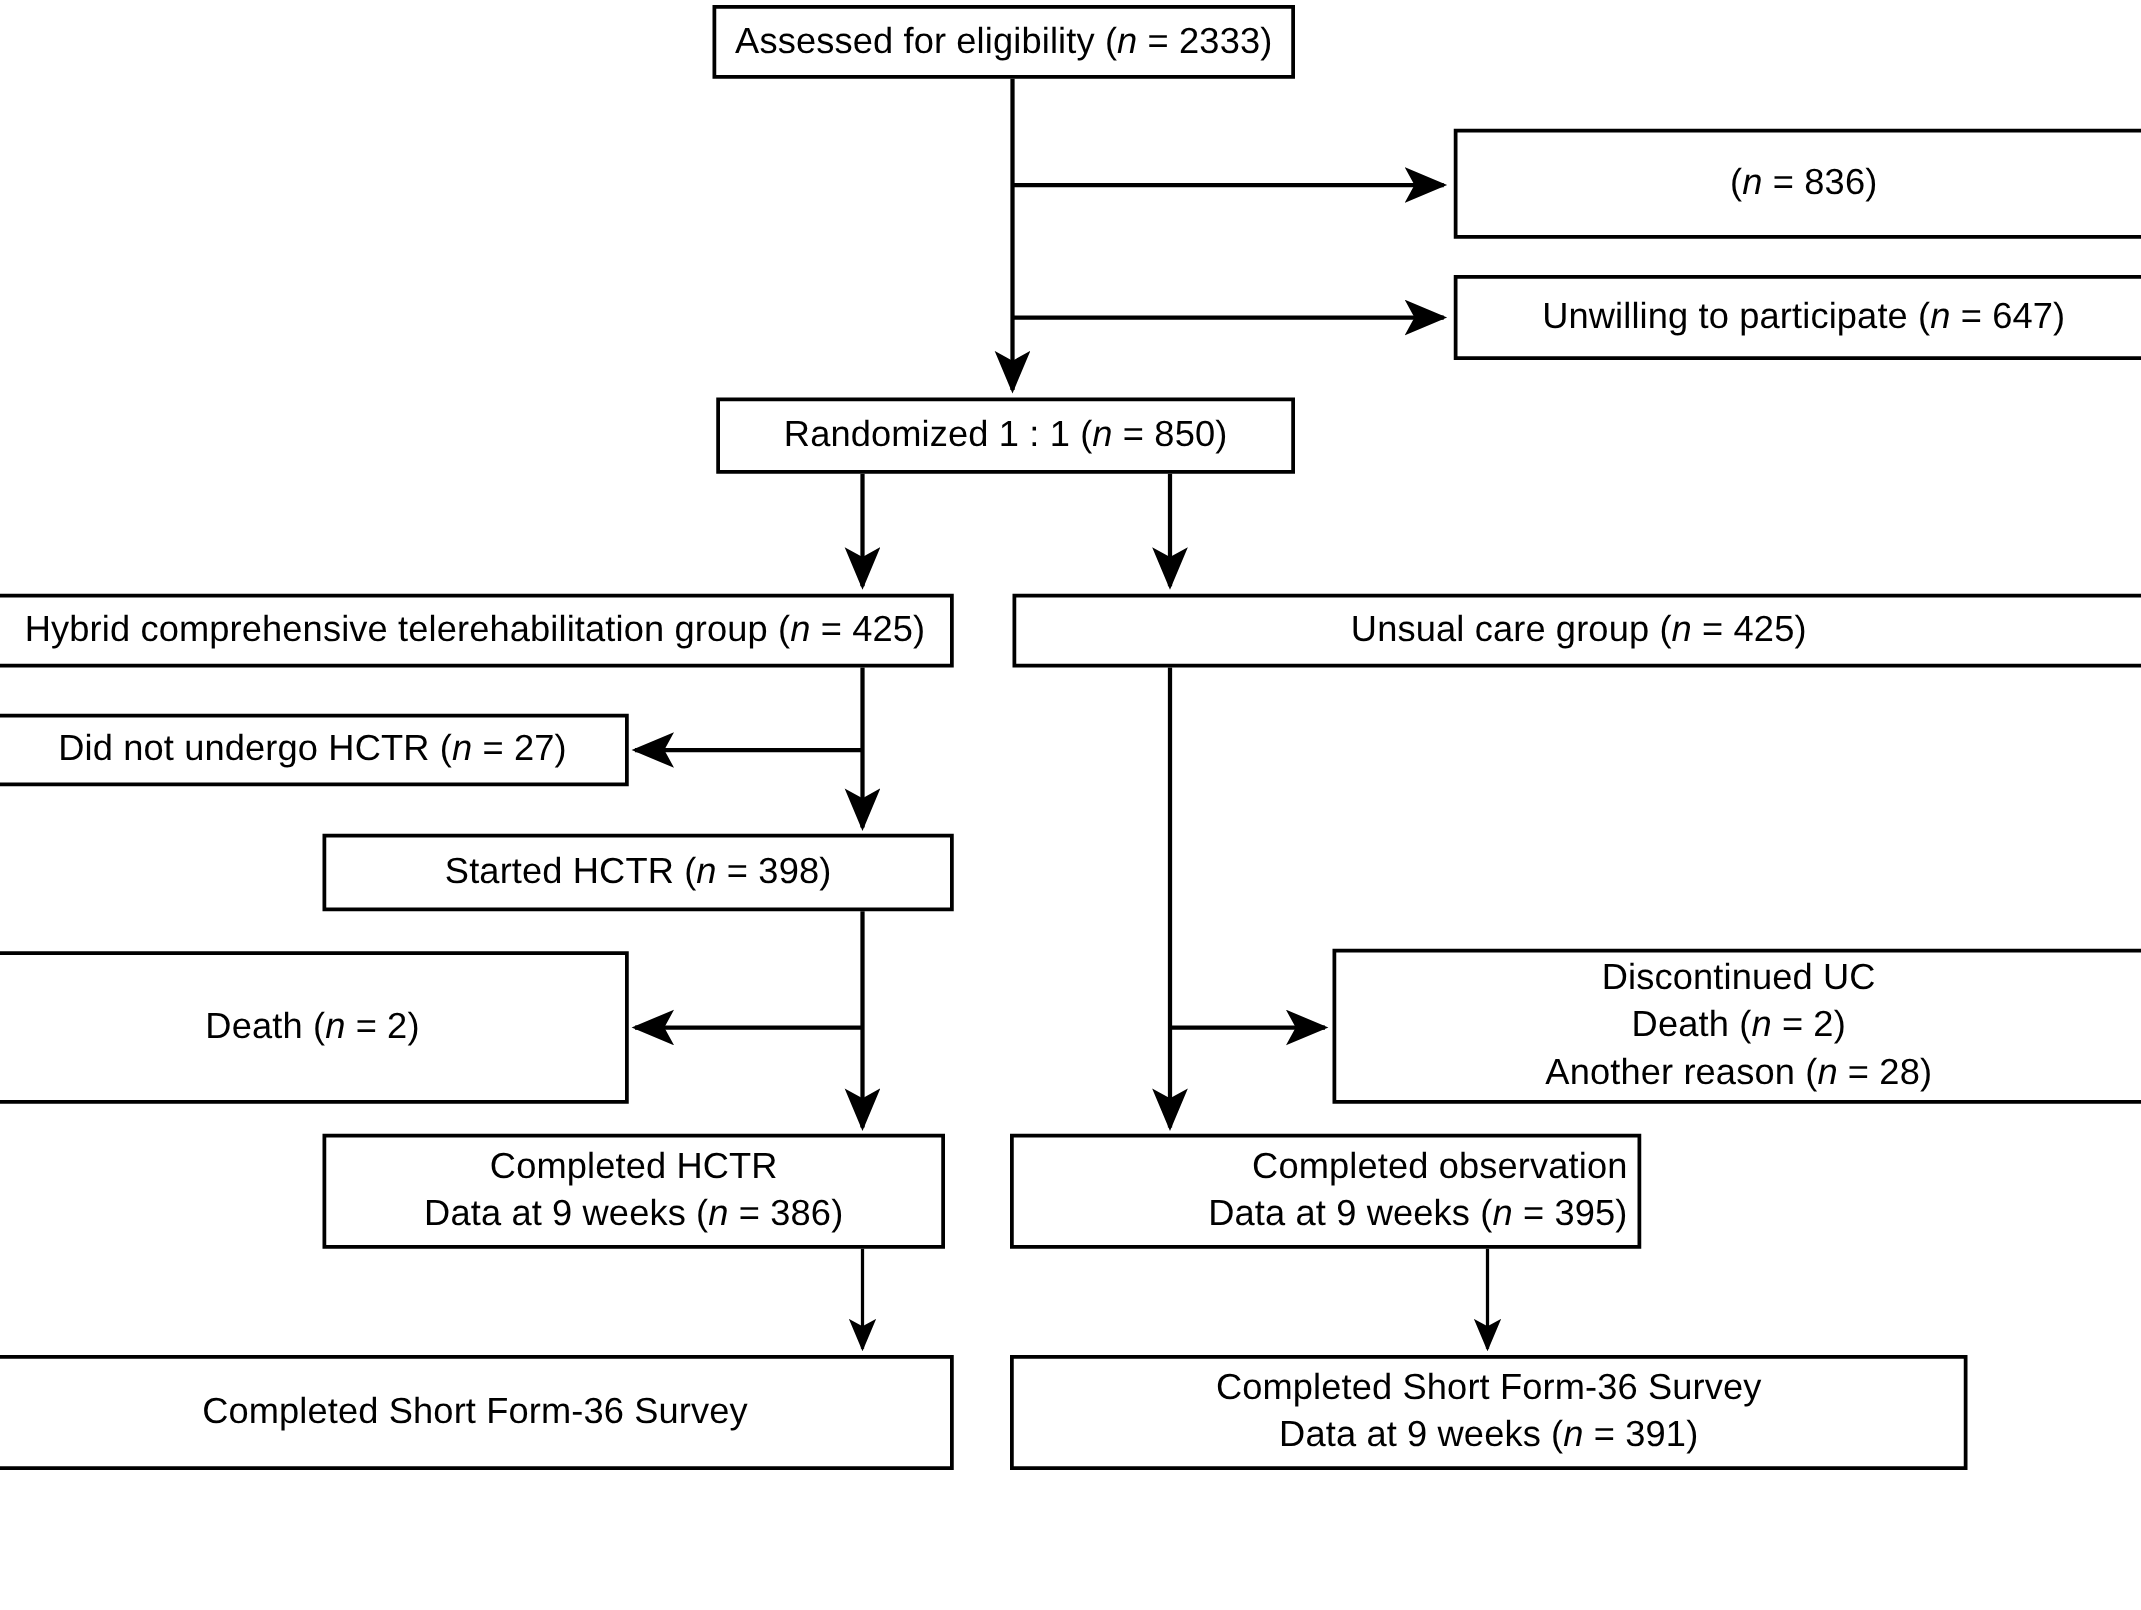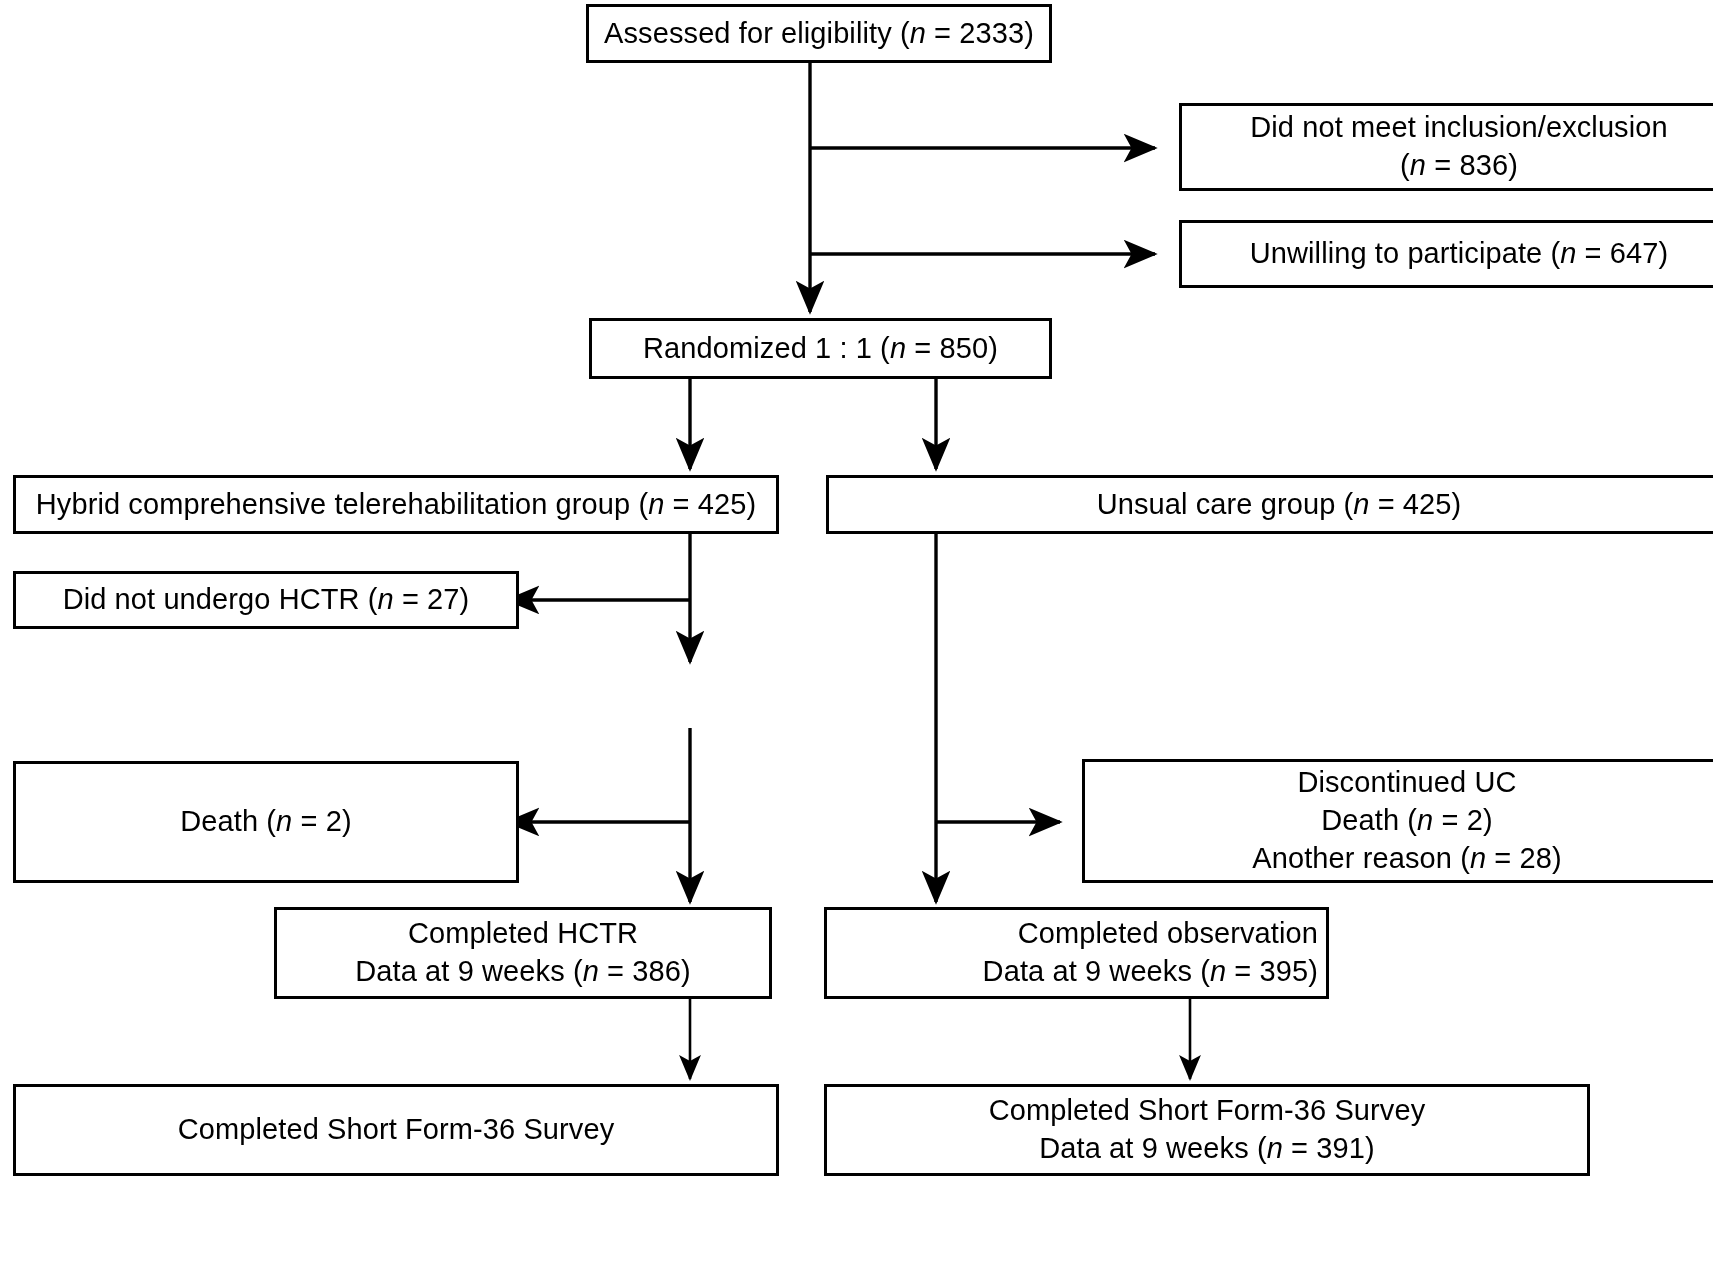--- a/index.html
+++ b/index.html
@@ -20,7 +20,6 @@
     letter-spacing:0.1px;
     z-index:3;
     padding:2px 8px;
-    margin-left:16px;
   }
   .box .ln{display:block;white-space:nowrap;}
   .it{font-style:italic;}

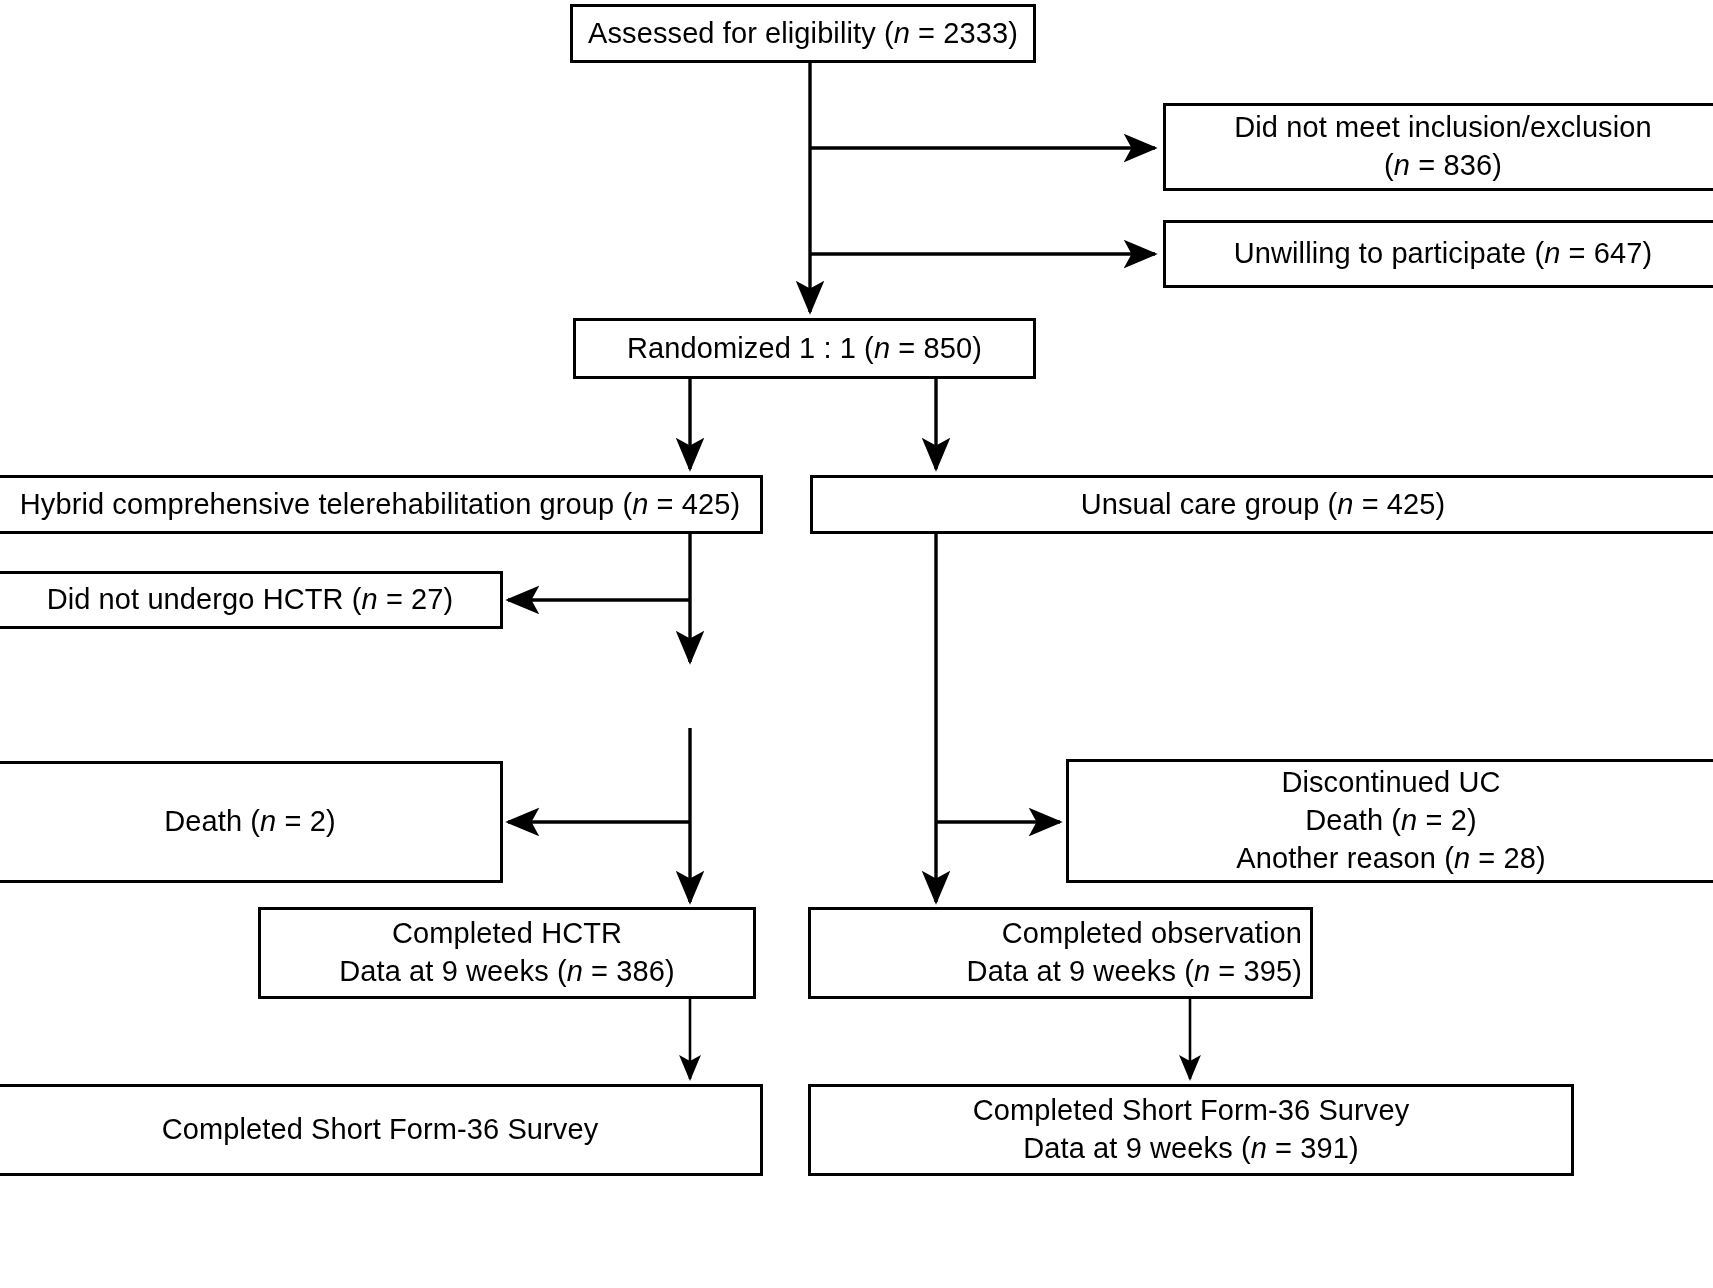--- a/index.html
+++ b/index.html
@@ -67,7 +67,6 @@
   </div>
 
   <div class="box" style="left:1163px;top:103px;width:560px;height:88px;">
-    <span class="ln">Did not meet inclusion/exclusion</span>
     <span class="ln">(<span class="it">n</span> = 836)</span>
   </div>
 

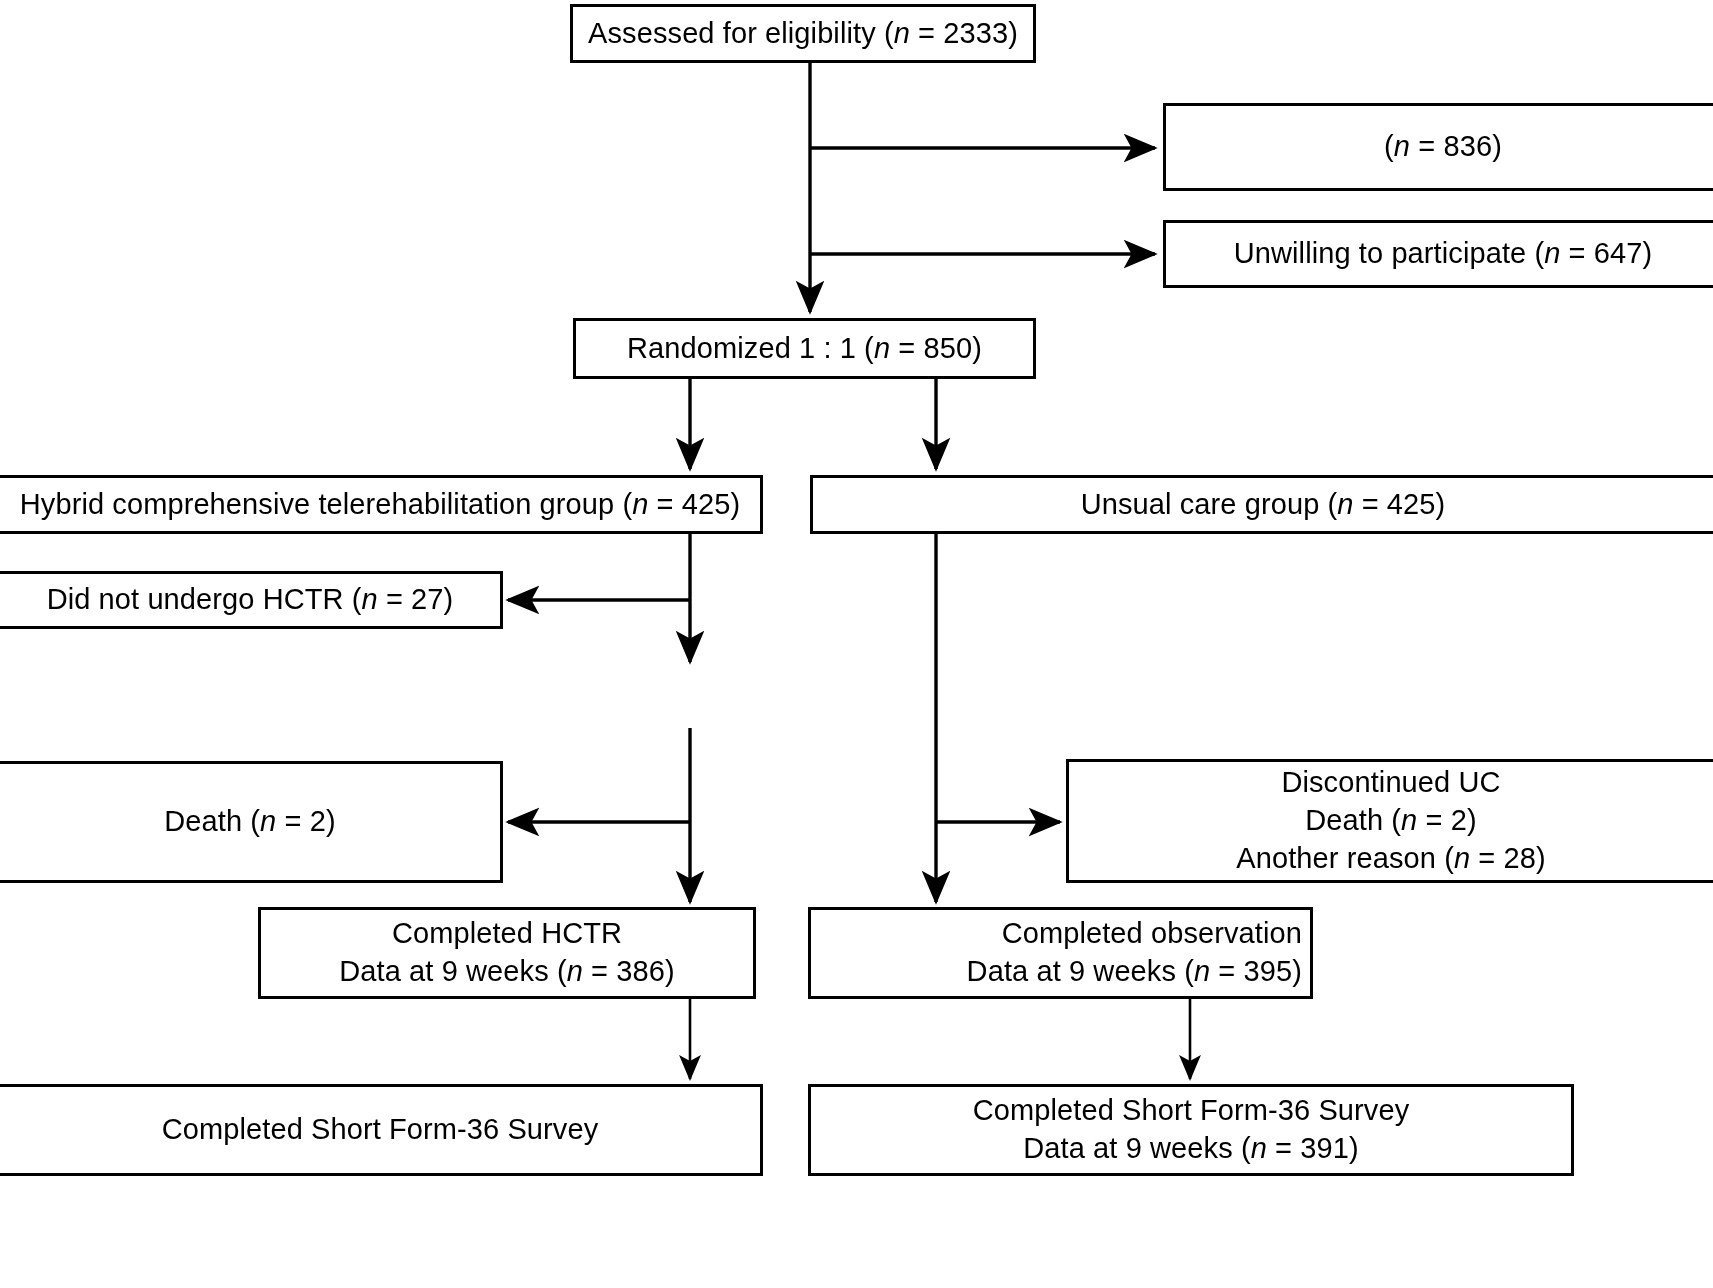--- a/index.html
+++ b/index.html
@@ -90,6 +90,9 @@
     <span class="ln">Did not undergo HCTR (<span class="it">n</span> = 27)</span>
   </div>
 
+  <div class="box" style="left:258px;top:667px;width:505px;height:62px;">
+    <span class="ln">Started HCTR (<span class="it">n</span> = 398)</span>
+  </div>
 
   <div class="box" style="left:-3px;top:761px;width:506px;height:122px;">
     <span class="ln">Death (<span class="it">n</span> = 2)</span>

